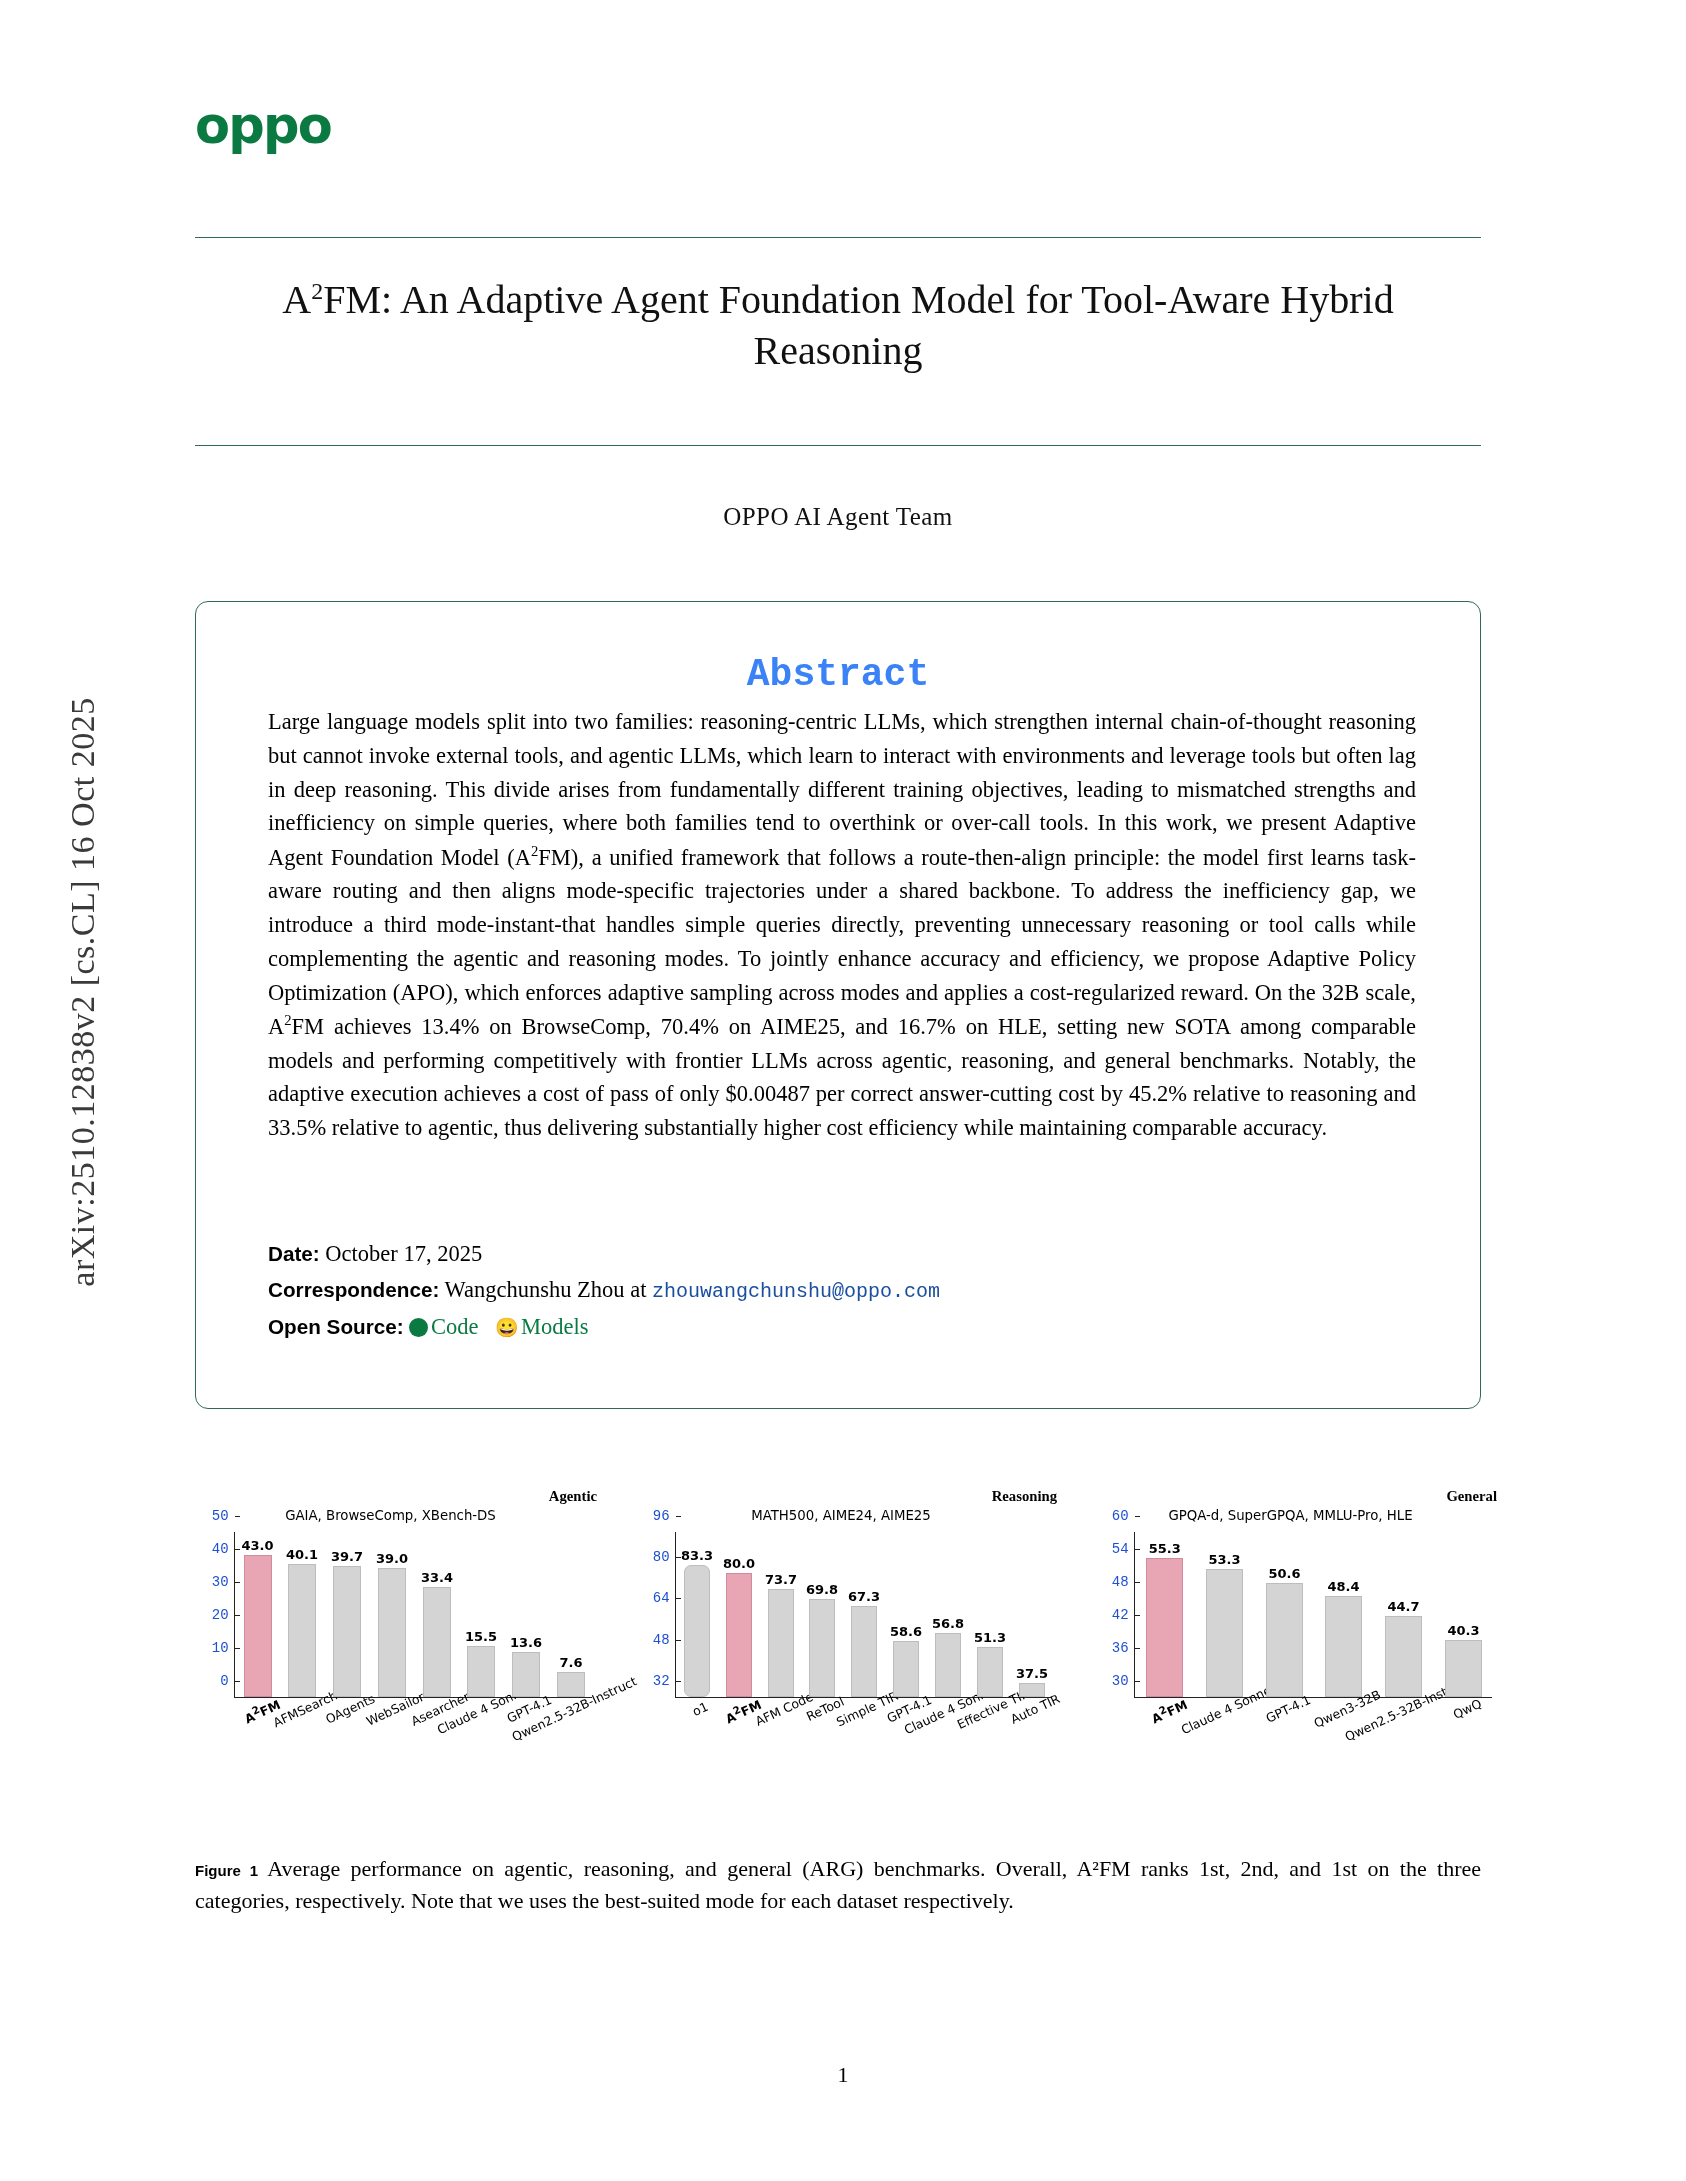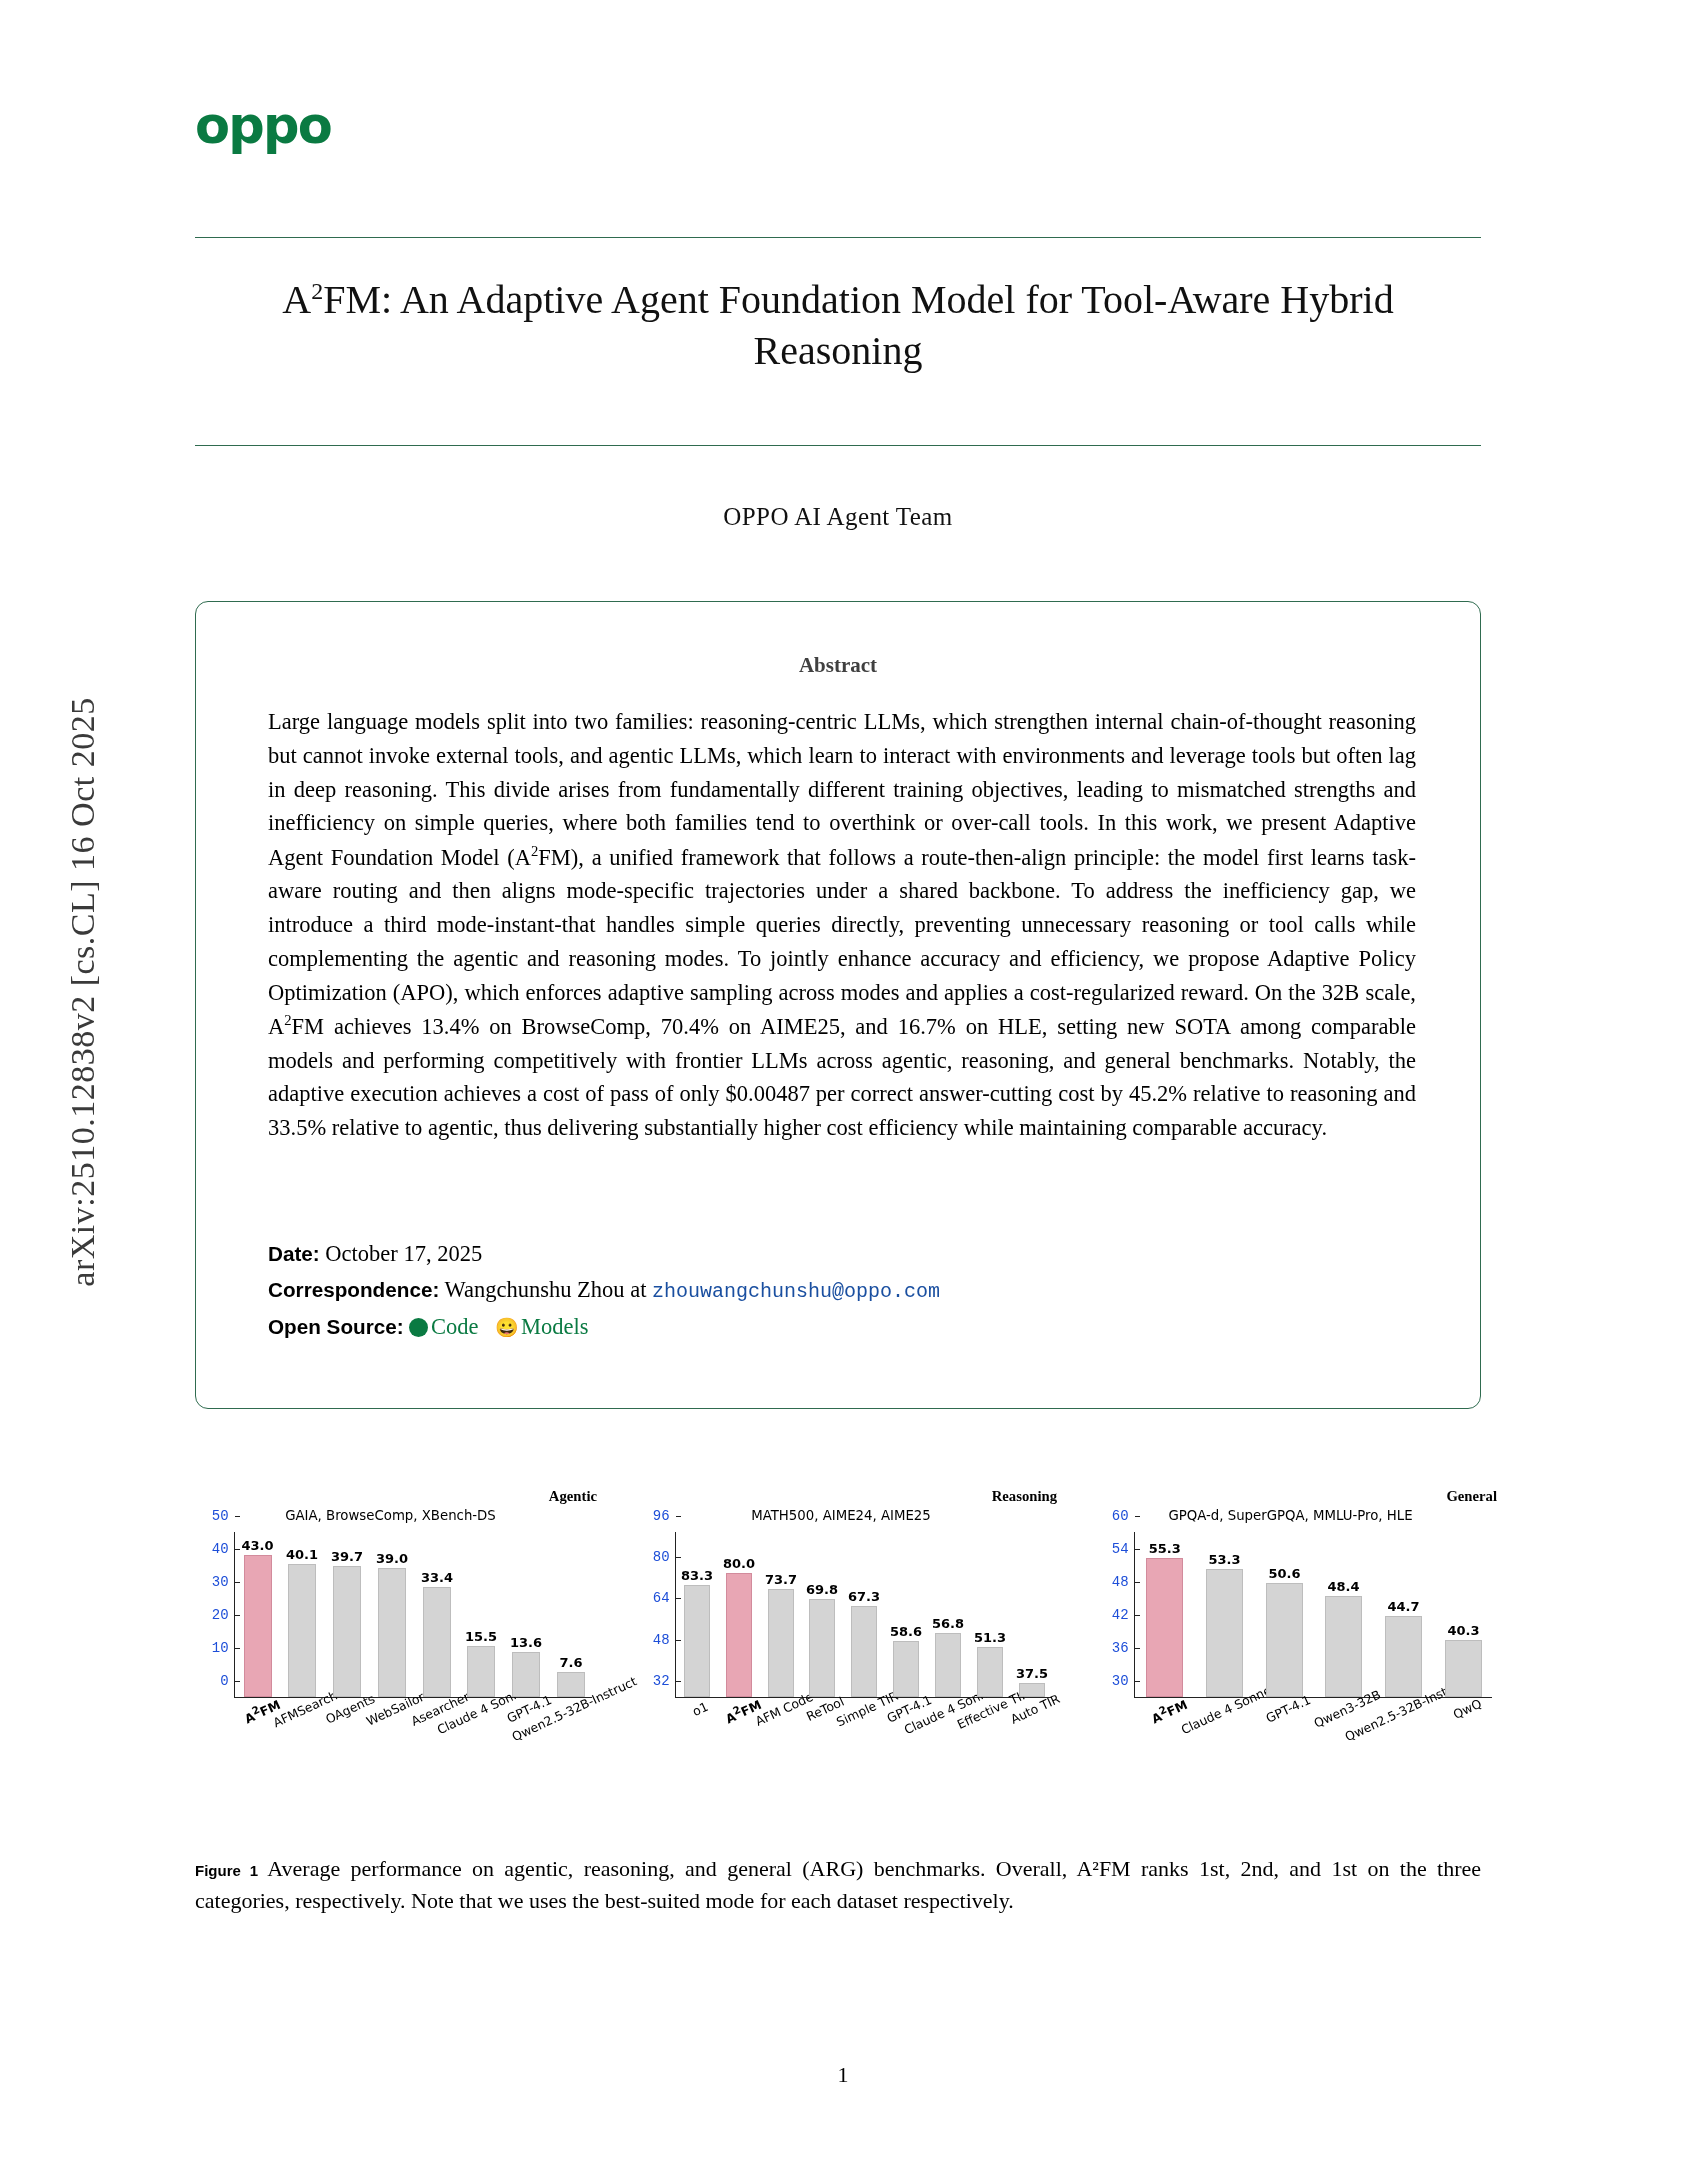--- a/index.html
+++ b/index.html
@@ -101,10 +101,10 @@
     top: 51px;
     width: 100%;
     text-align: center;
-    font-family: Liberation Serif, serif;
+    font-family: Liberation Mono, monospace;
     font-weight: bold;
-    font-size: 21px;
-    color: #404040;
+    font-size: 38px;
+    color: #3b82f6;
   }
   .abstract-body {
     position: absolute;

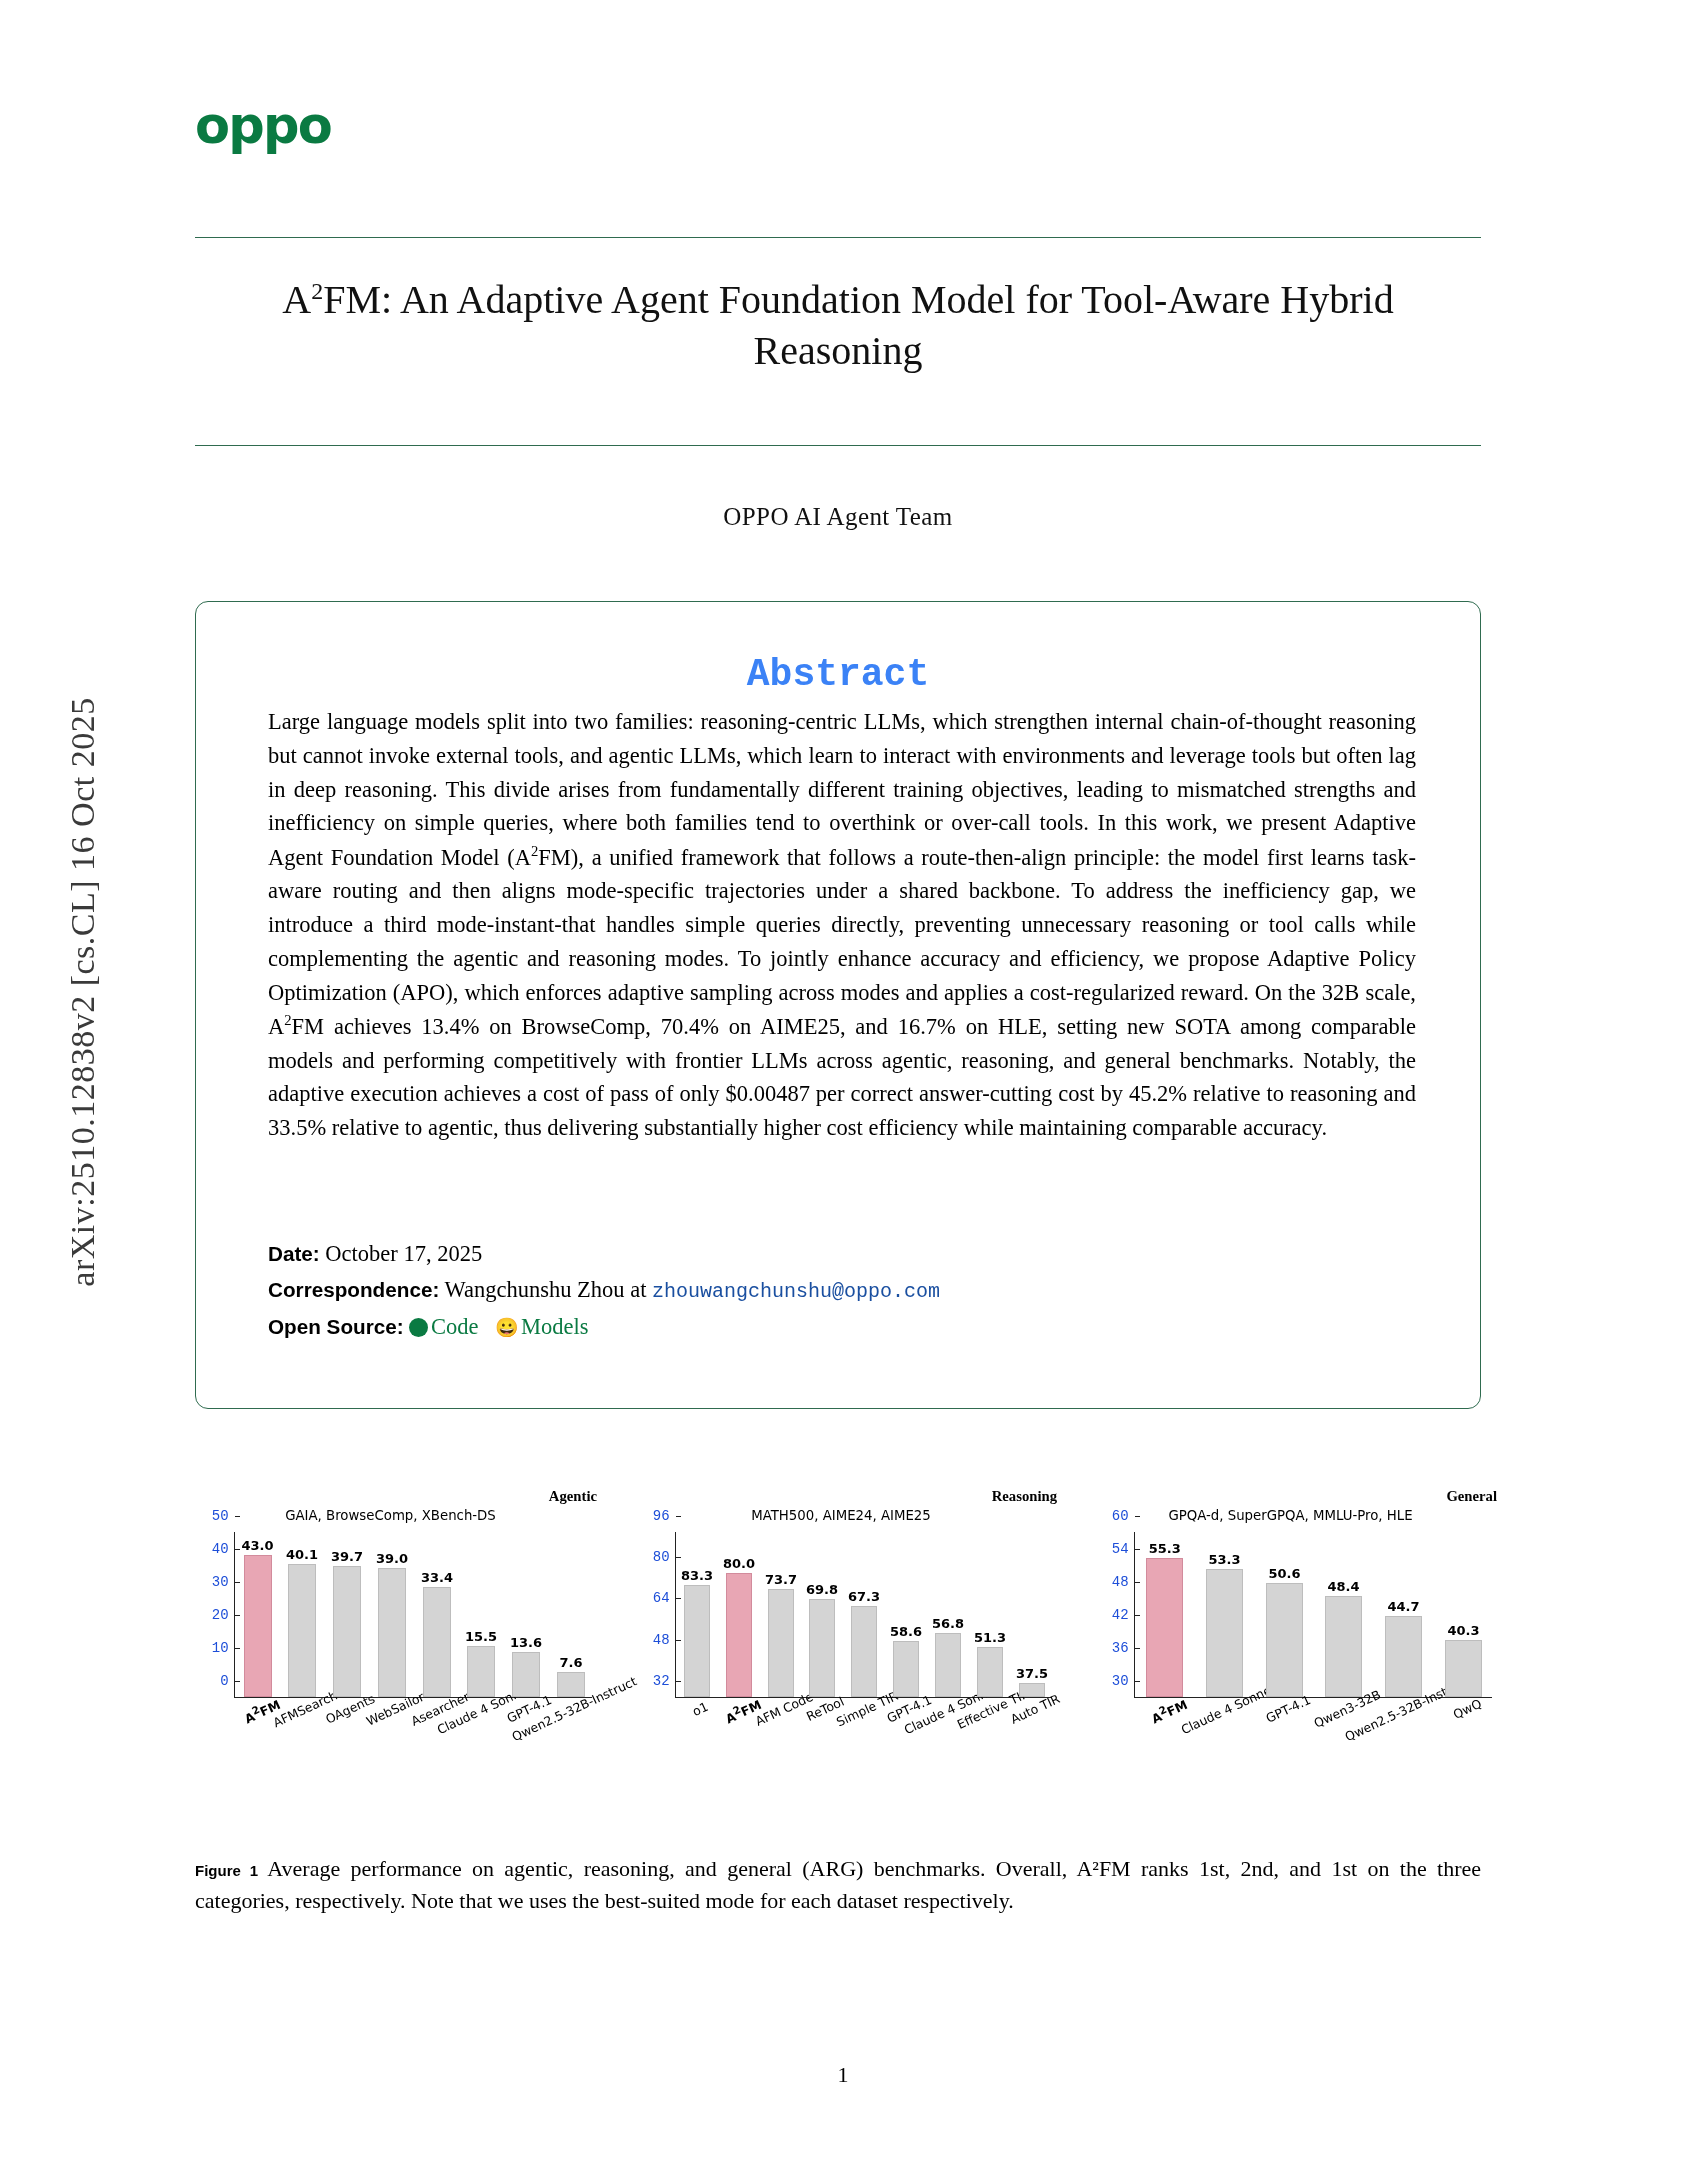--- a/index.html
+++ b/index.html
@@ -363,7 +363,7 @@
           <div class="ytick" style="bottom: 83px;">64</div>
           <div class="ytick" style="bottom: 124px;">80</div>
           <div class="ytick" style="bottom: 165px;">96</div>
-          <div class="bar" style="left: 8px; width: 26px; height: 112px;">
+          <div class="bar" style="left: 8px; width: 26px; height: 132px; border-radius: 7px;">
             <div class="barval">83.3</div>
             <div class="xlab">o1</div>
           </div>

